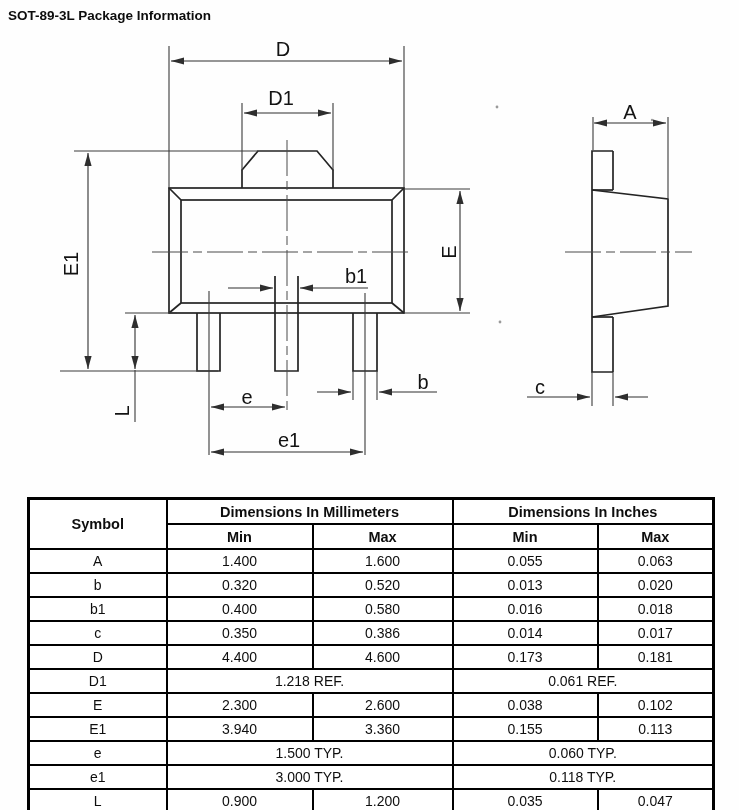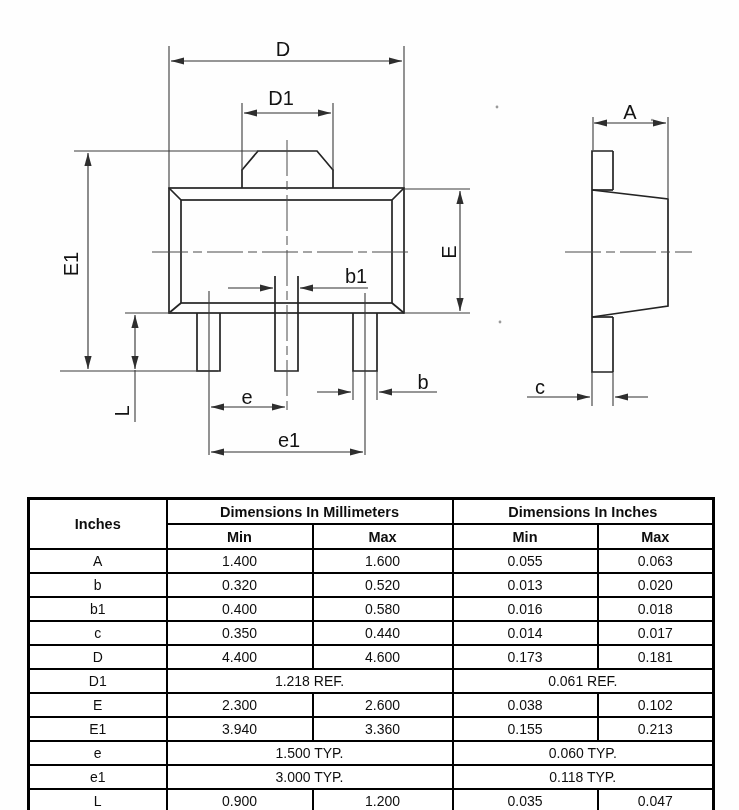--- a/index.html
+++ b/index.html
@@ -26,6 +26,7 @@
 
 <div class="page">
 
+  <div class="doc-title">SOT-89-3L Package Information</div>
 
   <svg class="drawing-svg" width="739" height="497" viewBox="0 0 739 497">
     <defs>

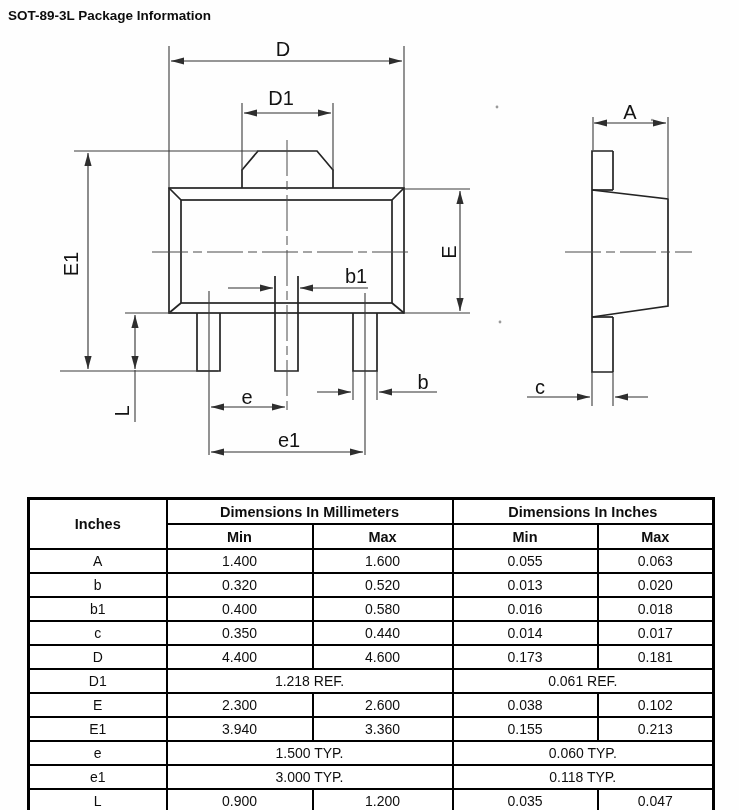--- a/index.html
+++ b/index.html
@@ -138,7 +138,7 @@
     </colgroup>
     <thead>
       <tr>
-        <th rowspan="2">Inches</th>
+        <th rowspan="2">Symbol</th>
         <th colspan="2">Dimensions In Millimeters</th>
         <th colspan="2">Dimensions In Inches</th>
       </tr>

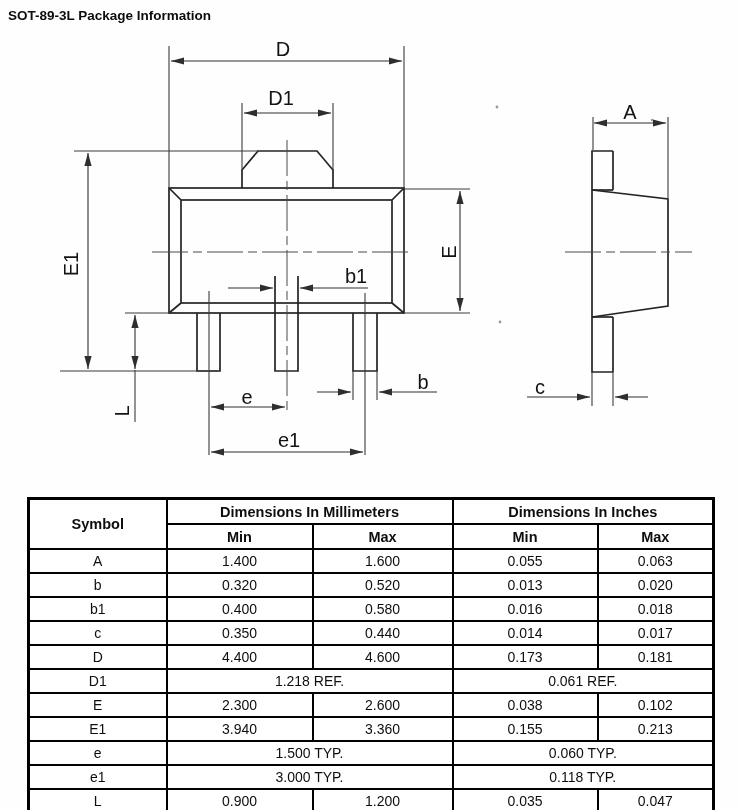--- a/index.html
+++ b/index.html
@@ -174,7 +174,7 @@
       <tr>
         <td>c</td>
         <td>0.350</td>
-        <td>0.440</td>
+        <td>0.386</td>
         <td>0.014</td>
         <td>0.017</td>
       </tr>

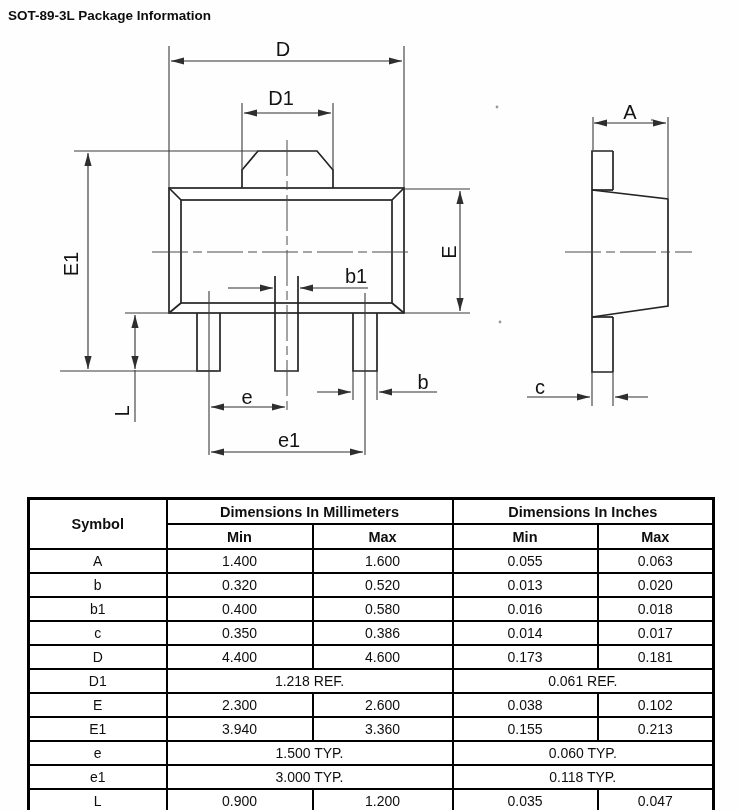--- a/index.html
+++ b/index.html
@@ -202,7 +202,7 @@
         <td>3.940</td>
         <td>3.360</td>
         <td>0.155</td>
-        <td>0.213</td>
+        <td>0.113</td>
       </tr>
       <tr>
         <td>e</td>

